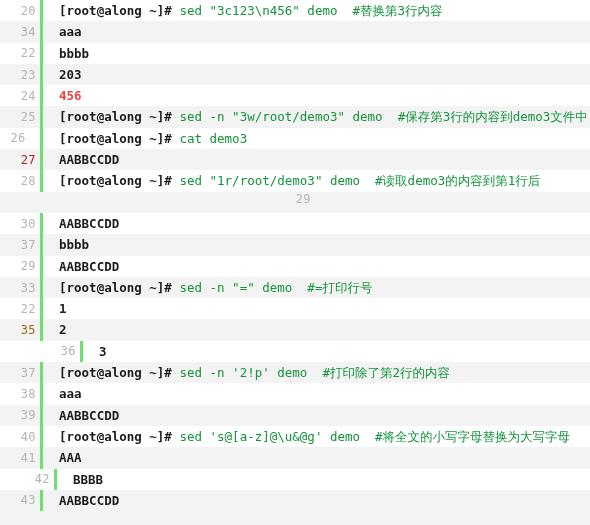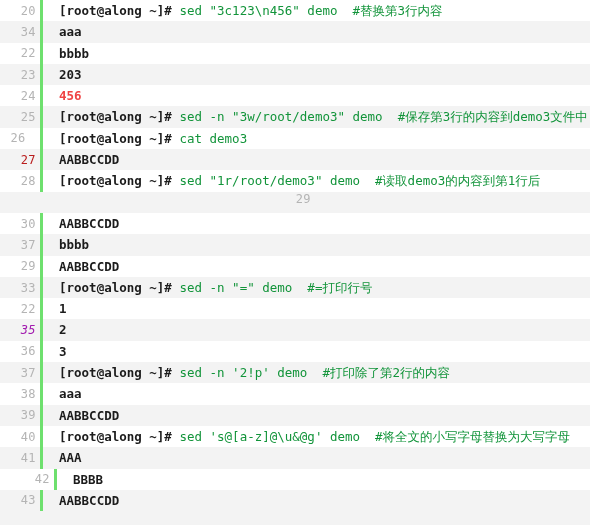--- a/index.html
+++ b/index.html
@@ -98,7 +98,7 @@
     <div class="code-line" style="background: rgb(255, 255, 255);"><div class="line-number" style="color: rgb(180, 180, 180);">29</div><div class="gutter-bar" style="background: rgb(110, 224, 110);"></div><div class="line-content"><span class="tok-out" style="color: rgb(28, 28, 28);">AABBCCDD</span></div></div>
     <div class="code-line alt" style="background: rgb(243, 243, 243);"><div class="line-number" style="color: rgb(180, 180, 180);">33</div><div class="gutter-bar" style="background: rgb(110, 224, 110);"></div><div class="line-content"><span class="tok-prompt" style="color: rgb(28, 28, 28);">[root@along ~]# </span><span class="tok-cmd" style="color: rgb(18, 148, 58);">sed -n "=" demo</span><span class="tok-comment" style="color: rgb(18, 148, 58);">  #=打印行号</span></div></div>
     <div class="code-line" style="background: rgb(255, 255, 255);"><div class="line-number" style="color: rgb(180, 180, 180);">22</div><div class="gutter-bar" style="background: rgb(110, 224, 110);"></div><div class="line-content"><span class="tok-out" style="color: rgb(28, 28, 28);">1</span></div></div>
-    <div class="code-line alt" style="background: rgb(243, 243, 243);"><div class="line-number" style="color: #a21caf; font-style: italic;">35</div><div class="gutter-bar" style="background: rgb(110, 224, 110);"></div><div class="line-content"><span class="tok-out" style="color: rgb(28, 28, 28);">2</span></div></div>
+    <div class="code-line alt" style="background: rgb(243, 243, 243);"><div class="line-number" style="color: #a16207;">35</div><div class="gutter-bar" style="background: rgb(110, 224, 110);"></div><div class="line-content"><span class="tok-out" style="color: rgb(28, 28, 28);">2</span></div></div>
     <div class="code-line" style="background: rgb(255, 255, 255);"><div class="line-number" style="color: rgb(180, 180, 180);">36</div><div class="gutter-bar" style="background: rgb(110, 224, 110);"></div><div class="line-content"><span class="tok-out" style="color: rgb(28, 28, 28);">3</span></div></div>
     <div class="code-line alt" style="background: rgb(243, 243, 243);"><div class="line-number" style="color: rgb(180, 180, 180);">37</div><div class="gutter-bar" style="background: rgb(110, 224, 110);"></div><div class="line-content"><span class="tok-prompt" style="color: rgb(28, 28, 28);">[root@along ~]# </span><span class="tok-cmd" style="color: rgb(18, 148, 58);">sed -n '2!p' demo</span><span class="tok-comment" style="color: rgb(18, 148, 58);">  #打印除了第2行的内容</span></div></div>
     <div class="code-line" style="background: rgb(255, 255, 255);"><div class="line-number" style="color: rgb(180, 180, 180);">38</div><div class="gutter-bar" style="background: rgb(110, 224, 110);"></div><div class="line-content"><span class="tok-out" style="color: rgb(28, 28, 28);">aaa</span></div></div>

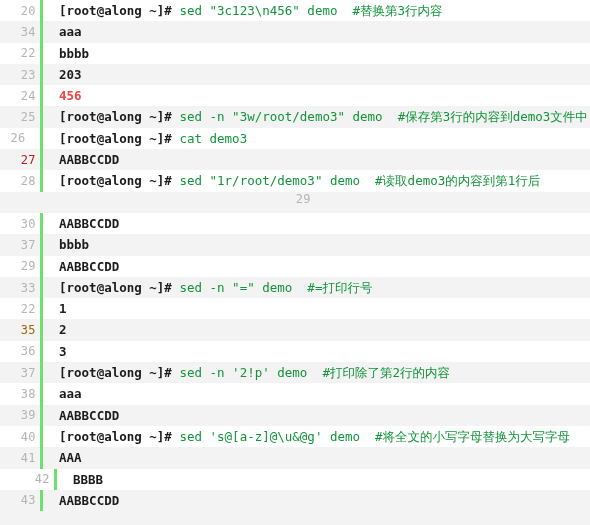--- a/index.html
+++ b/index.html
@@ -99,7 +99,7 @@
     <div class="code-line alt" style="background: rgb(243, 243, 243);"><div class="line-number" style="color: rgb(180, 180, 180);">33</div><div class="gutter-bar" style="background: rgb(110, 224, 110);"></div><div class="line-content"><span class="tok-prompt" style="color: rgb(28, 28, 28);">[root@along ~]# </span><span class="tok-cmd" style="color: rgb(18, 148, 58);">sed -n "=" demo</span><span class="tok-comment" style="color: rgb(18, 148, 58);">  #=打印行号</span></div></div>
     <div class="code-line" style="background: rgb(255, 255, 255);"><div class="line-number" style="color: rgb(180, 180, 180);">22</div><div class="gutter-bar" style="background: rgb(110, 224, 110);"></div><div class="line-content"><span class="tok-out" style="color: rgb(28, 28, 28);">1</span></div></div>
     <div class="code-line alt" style="background: rgb(243, 243, 243);"><div class="line-number" style="color: #a16207;">35</div><div class="gutter-bar" style="background: rgb(110, 224, 110);"></div><div class="line-content"><span class="tok-out" style="color: rgb(28, 28, 28);">2</span></div></div>
-    <div class="code-line" style="background: rgb(255, 255, 255);"><div class="line-number" style="color: rgb(180, 180, 180);">36</div><div class="gutter-bar" style="background: rgb(110, 224, 110);"></div><div class="line-content"><span class="tok-out" style="color: rgb(28, 28, 28);">3</span></div></div>
+    <div class="code-line" style="background: rgb(255, 255, 255); padding-left: 40px;"><div class="line-number" style="color: rgb(180, 180, 180);">36</div><div class="gutter-bar" style="background: rgb(110, 224, 110);"></div><div class="line-content"><span class="tok-out" style="color: rgb(28, 28, 28);">3</span></div></div>
     <div class="code-line alt" style="background: rgb(243, 243, 243);"><div class="line-number" style="color: rgb(180, 180, 180);">37</div><div class="gutter-bar" style="background: rgb(110, 224, 110);"></div><div class="line-content"><span class="tok-prompt" style="color: rgb(28, 28, 28);">[root@along ~]# </span><span class="tok-cmd" style="color: rgb(18, 148, 58);">sed -n '2!p' demo</span><span class="tok-comment" style="color: rgb(18, 148, 58);">  #打印除了第2行的内容</span></div></div>
     <div class="code-line" style="background: rgb(255, 255, 255);"><div class="line-number" style="color: rgb(180, 180, 180);">38</div><div class="gutter-bar" style="background: rgb(110, 224, 110);"></div><div class="line-content"><span class="tok-out" style="color: rgb(28, 28, 28);">aaa</span></div></div>
     <div class="code-line alt" style="background: rgb(243, 243, 243);"><div class="line-number" style="color: rgb(180, 180, 180);">39</div><div class="gutter-bar" style="background: rgb(110, 224, 110);"></div><div class="line-content"><span class="tok-out" style="color: rgb(28, 28, 28);">AABBCCDD</span></div></div>

